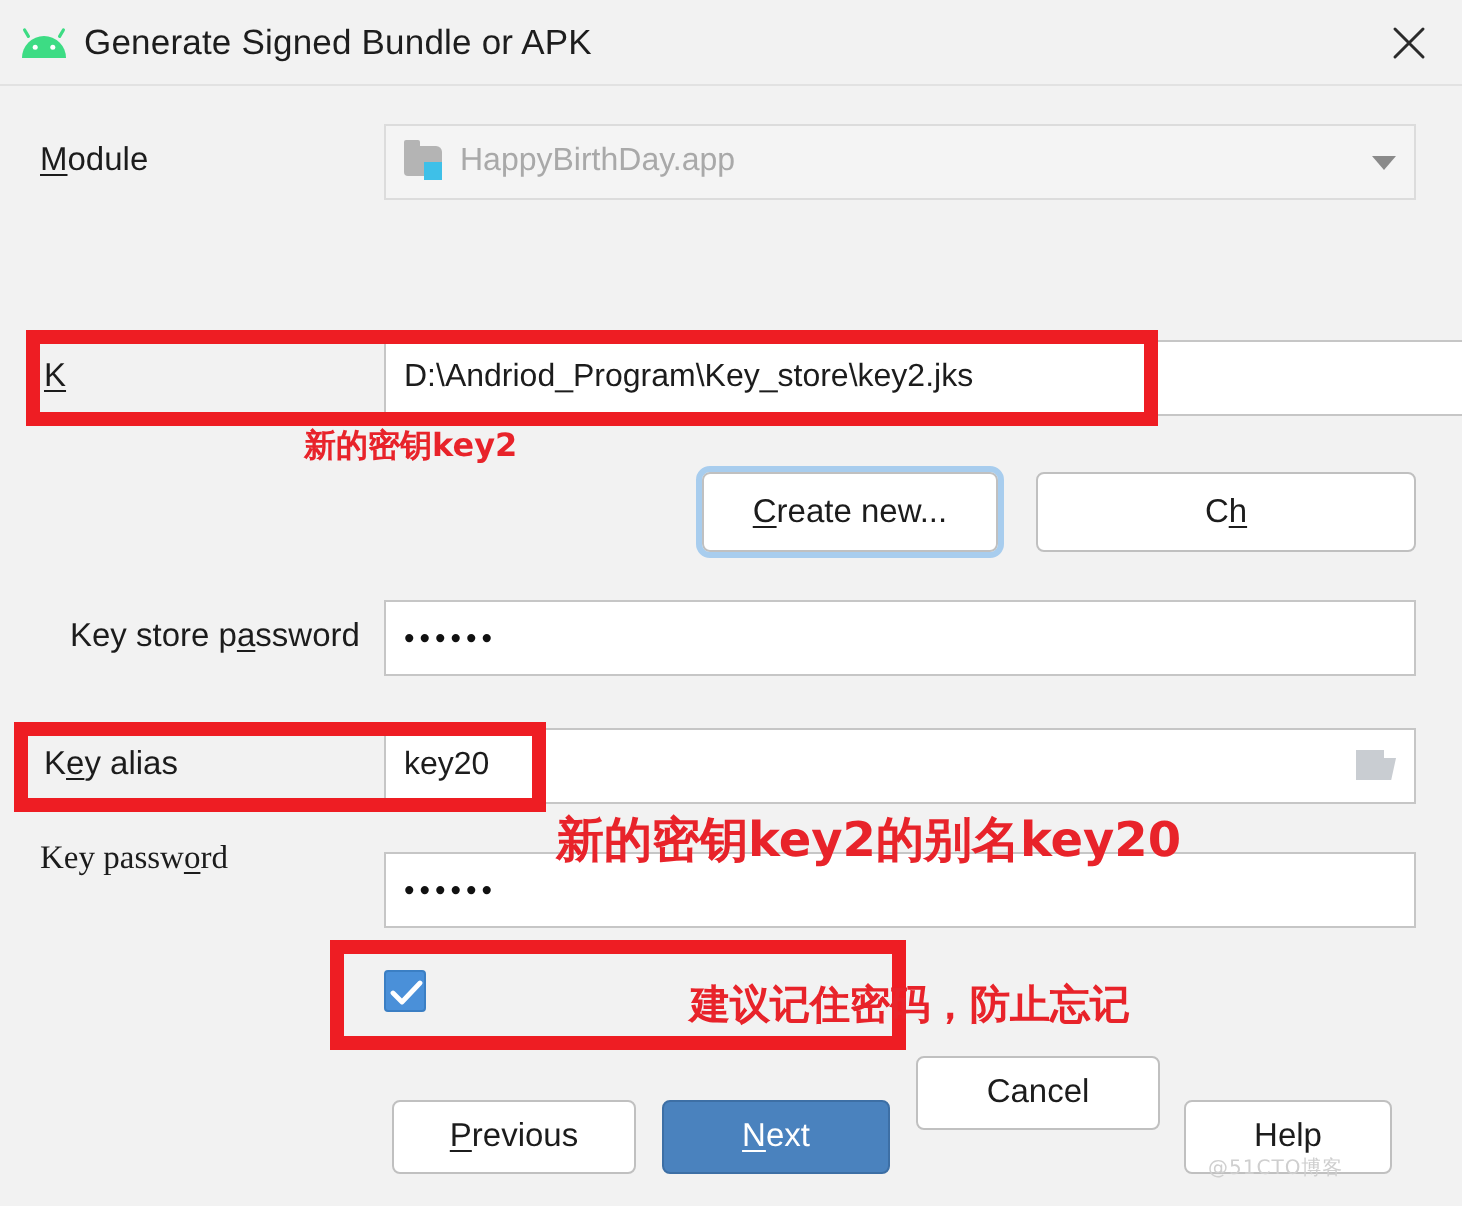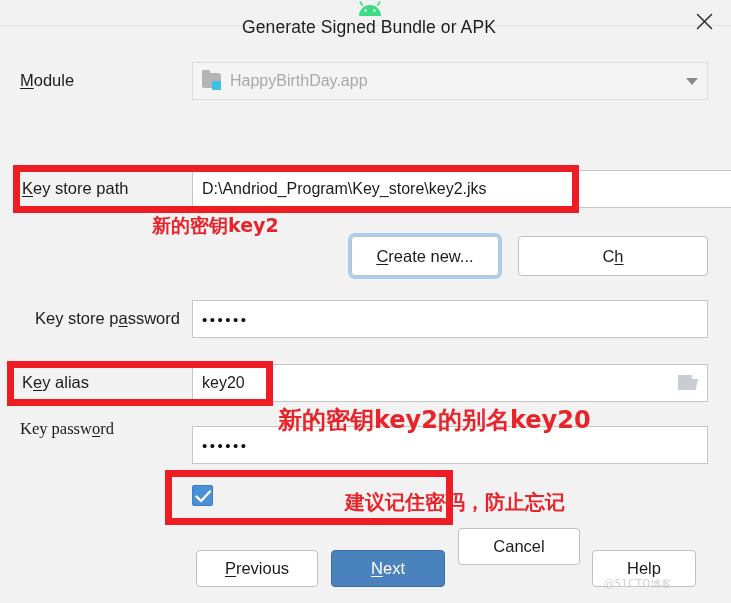--- a/index.html
+++ b/index.html
@@ -17,12 +17,11 @@
   .titlebar {
     position: absolute;
     left: 0; top: 0;
-    width: 731px; height: 26px;
+    width: 731px; height: 43px;
     background: #f2f2f2;
     border-bottom: 1px solid #e2e2e2;
     display: flex;
     align-items: center;
-    flex-direction: column;
   }
   .android-icon {
     margin-left: 9px;

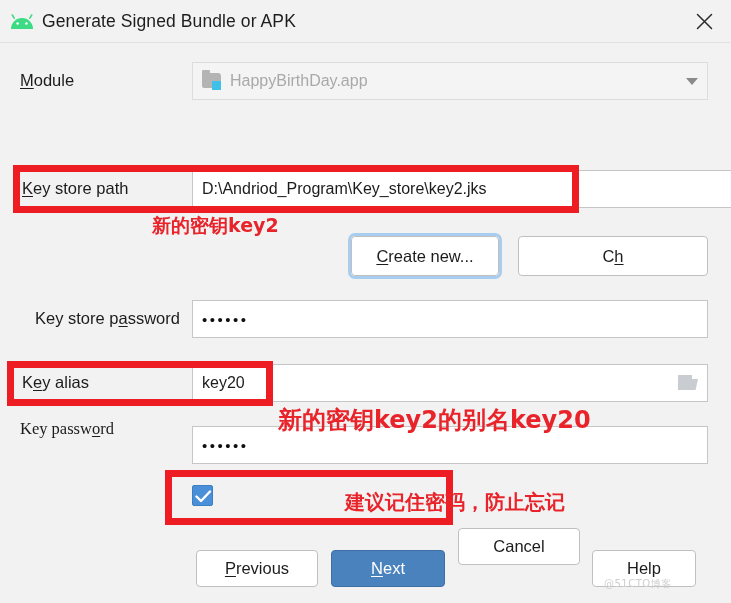--- a/index.html
+++ b/index.html
@@ -244,7 +244,6 @@
 
 <div class="row lbl" id="lbl-kspath">
   <u>K</u>
-    <span>ey store path</span>
 </div>
 
 <div class="field" id="ks-path-field">

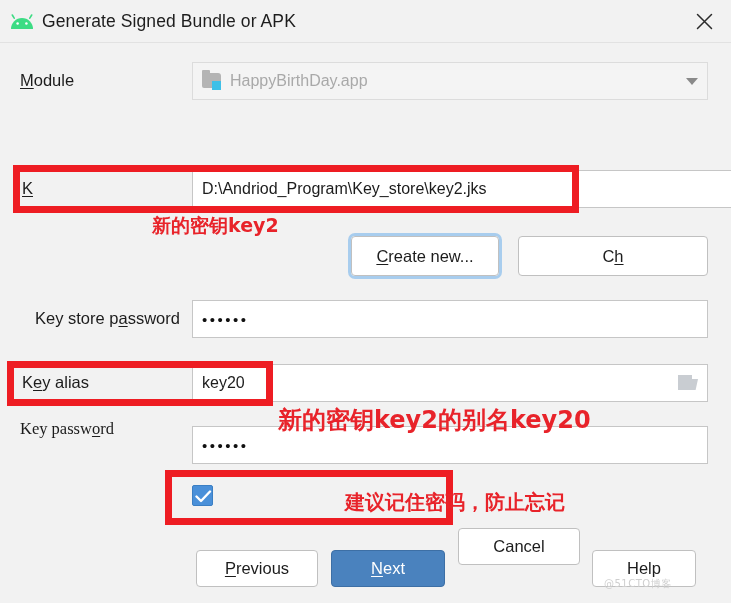--- a/index.html
+++ b/index.html
@@ -194,7 +194,7 @@
     font-family: "DejaVu Sans", sans-serif;
     white-space: nowrap;
   }
-  #ann-key2    { left: 152px; top: 213px; font-size: 19px; }
+  #ann-key2    { left: 152px; top: 213px; font-size: 16px; }
   #ann-alias   { left: 278px; top: 404px; font-size: 24px; }
   #ann-remember{ left: 345px; top: 489px; font-size: 20px; }
 

